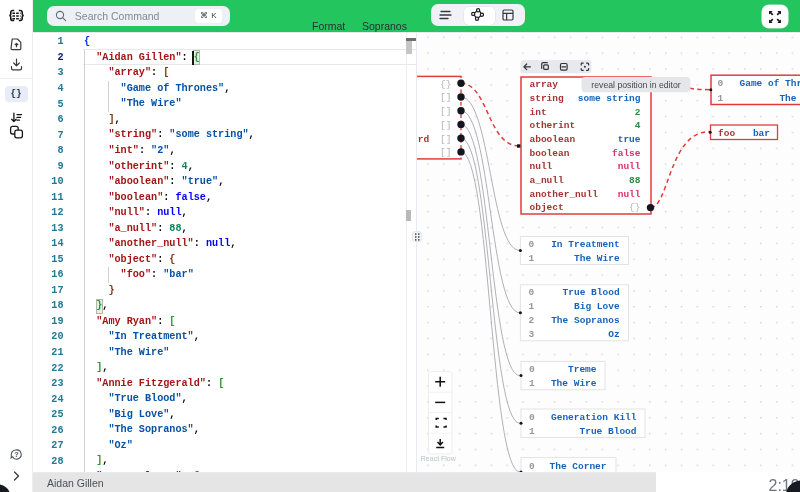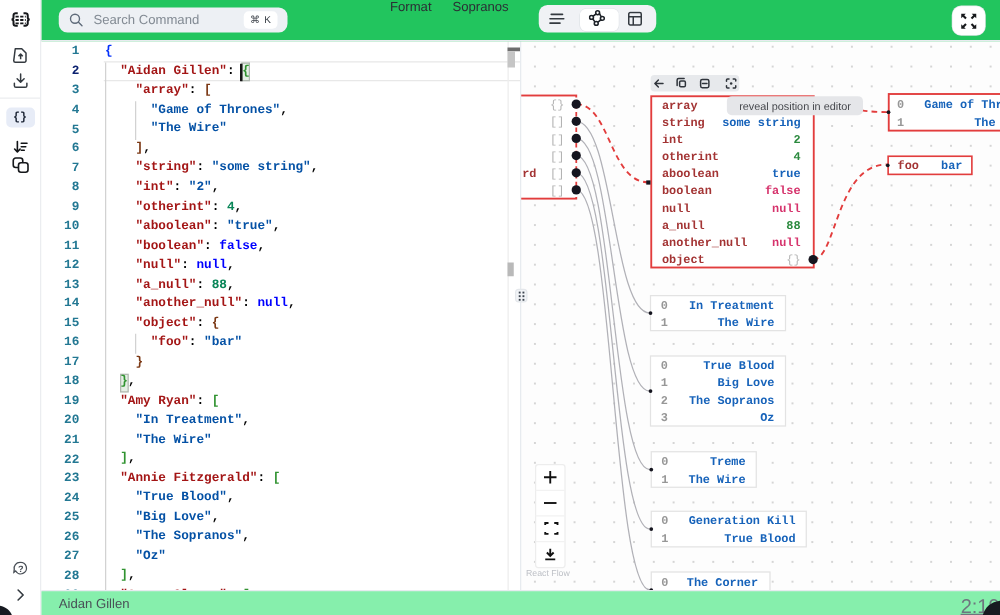--- a/index.html
+++ b/index.html
@@ -22,7 +22,7 @@
   #search .ph { position:absolute; left:28px; top:4px; font-size:10.5px; color:#828a93; }
   #search .kbd { position:absolute; right:8px; top:3px; height:14.5px; background:#fff;
     border-radius:4px; font-size:8px; color:#3d434a; padding:2.5px 4.5px; letter-spacing:0.6px; }
-  .hbtn { position:absolute; top:0; font-size:10.5px; color:#2b3035; font-weight:500;padding-left:12px; }
+  .hbtn { position:absolute; top:20px; font-size:10.5px; color:#2b3035; font-weight:500;padding-left:12px; }
 
   
   #seg { position:absolute; left:398px; top:4px; width:94px; height:21.5px;

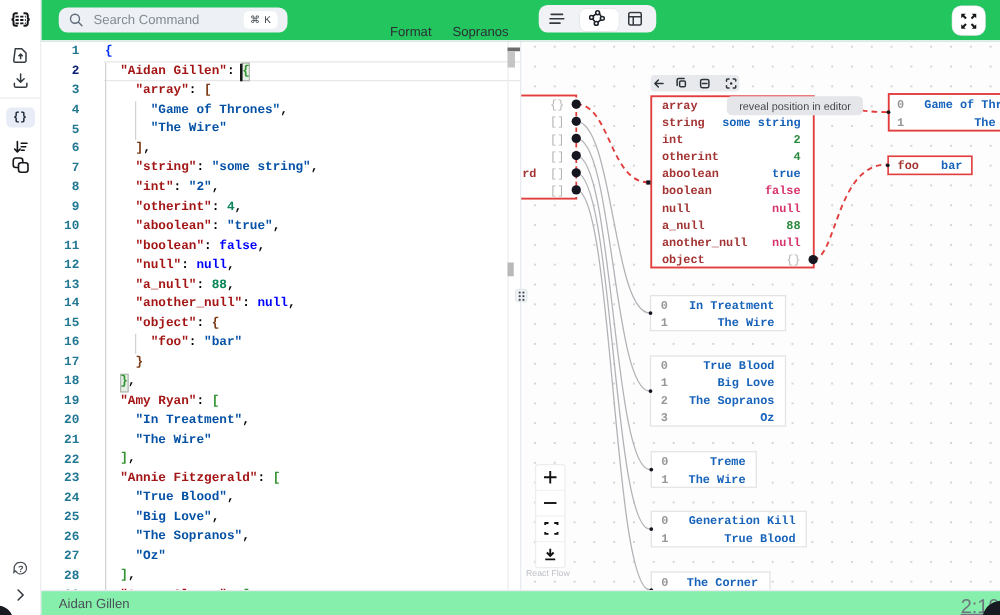--- a/index.html
+++ b/index.html
@@ -62,7 +62,7 @@
     border:0.6px solid #e4e7eb; border-radius:3px; z-index:21; }
 
   
-  #footer { left:0px; top:472px; width:800px; height:20px; background:#86efac;
+  #footer { left:0px; top:472px; width:656px; height:20px; background:#e5e5e5;
     border-top:1px solid #e7ebef; z-index:28; }
   #footer .left { position:absolute; left:47px; top:4px; font-size:10.5px; color:#495057; }
   #footer .right { position:absolute; left:768.5px; top:4px; font-size:16px; color:#6e757e;text-decoration:underline; }

